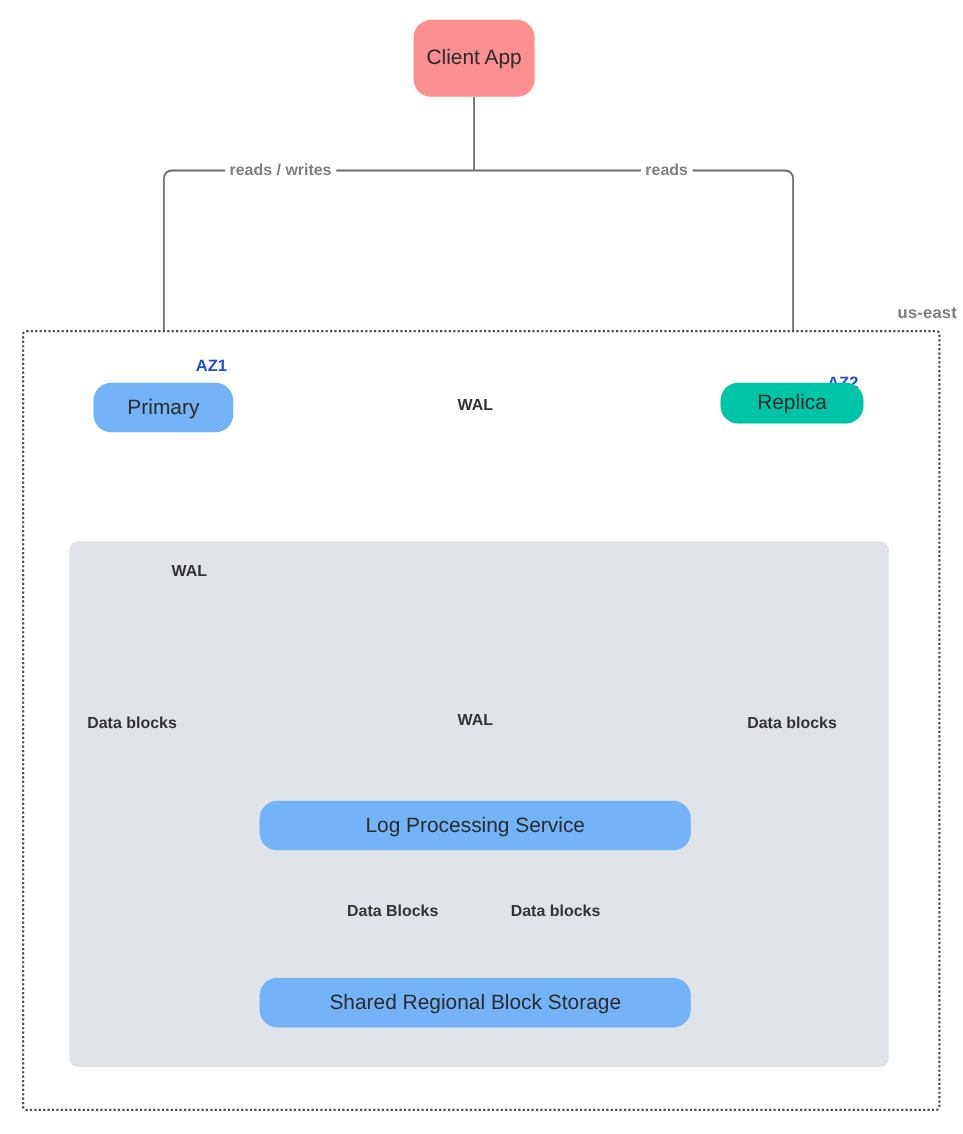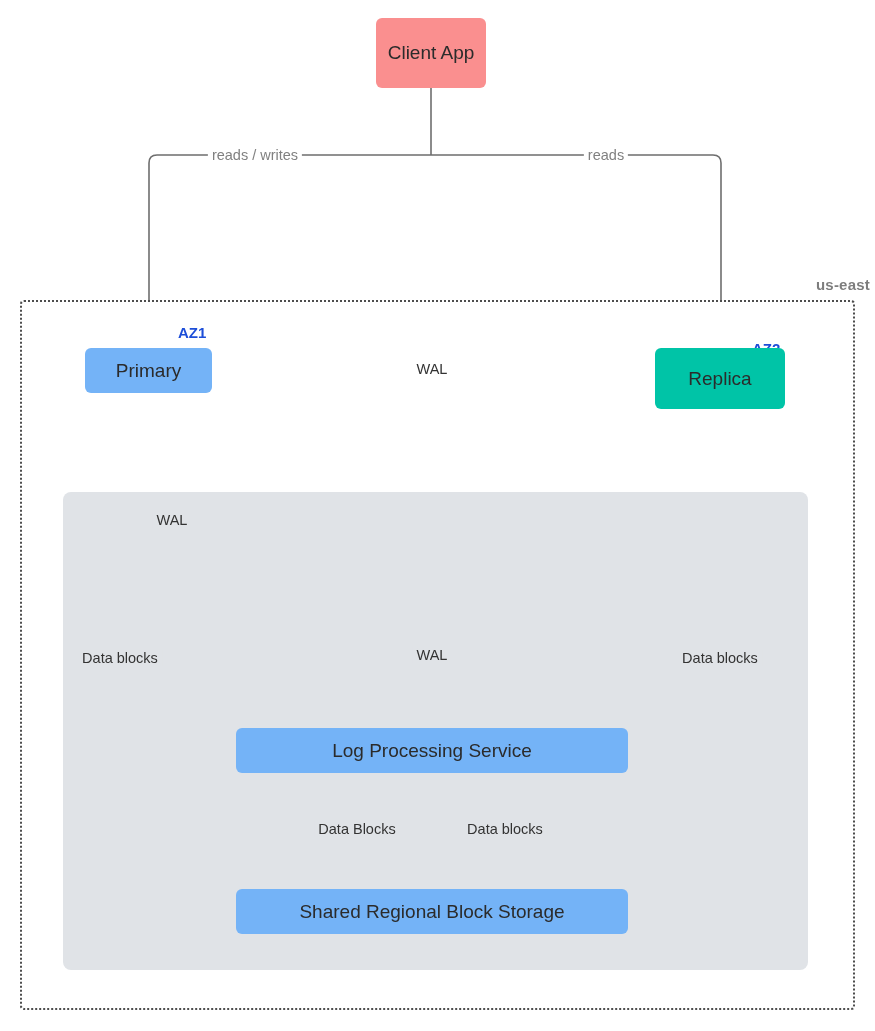--- a/index.html
+++ b/index.html
@@ -65,7 +65,7 @@
     display: flex;
     align-items: center;
     justify-content: center;
-    border-radius: 6px;
+    border-radius: 16px;
     color: #2b2b2b;
     font-size: 19px;
     font-weight: normal;

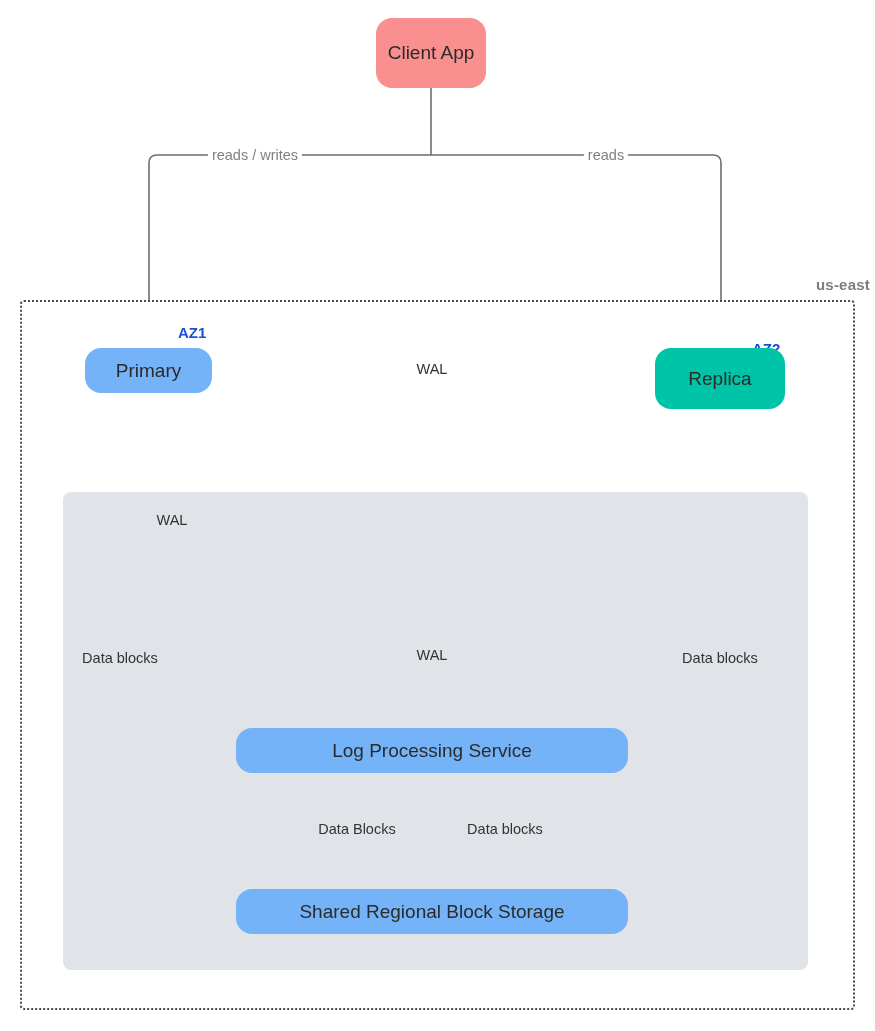--- a/index.html
+++ b/index.html
@@ -130,7 +130,7 @@
   .edge-label {
     position: absolute;
     font-size: 14.5px;
-    font-weight: normal;
+    font-weight: bold;
     color: #333333;
     background: transparent;
     white-space: nowrap;

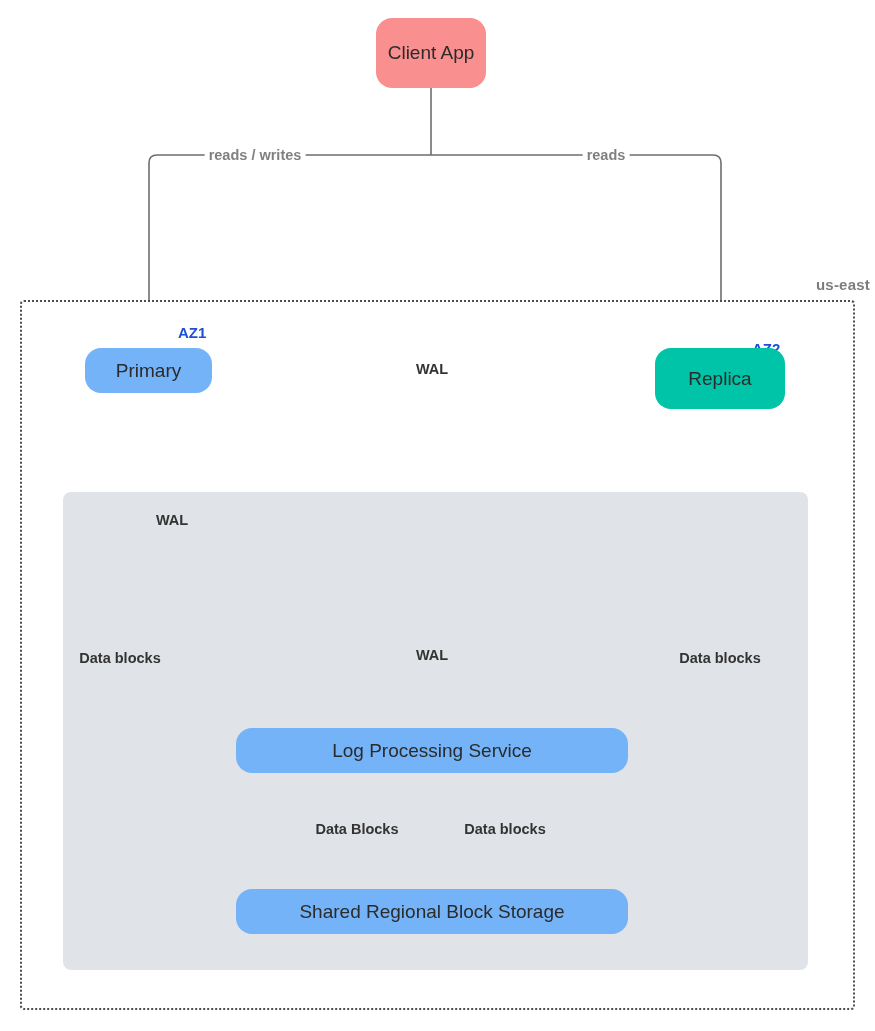--- a/index.html
+++ b/index.html
@@ -91,7 +91,7 @@
     left: 655px;
     top: 348px;
     width: 130px;
-    height: 61px;
+    height: 37px;
     background: #00c4a7;
   }
   .node-logstorage {

